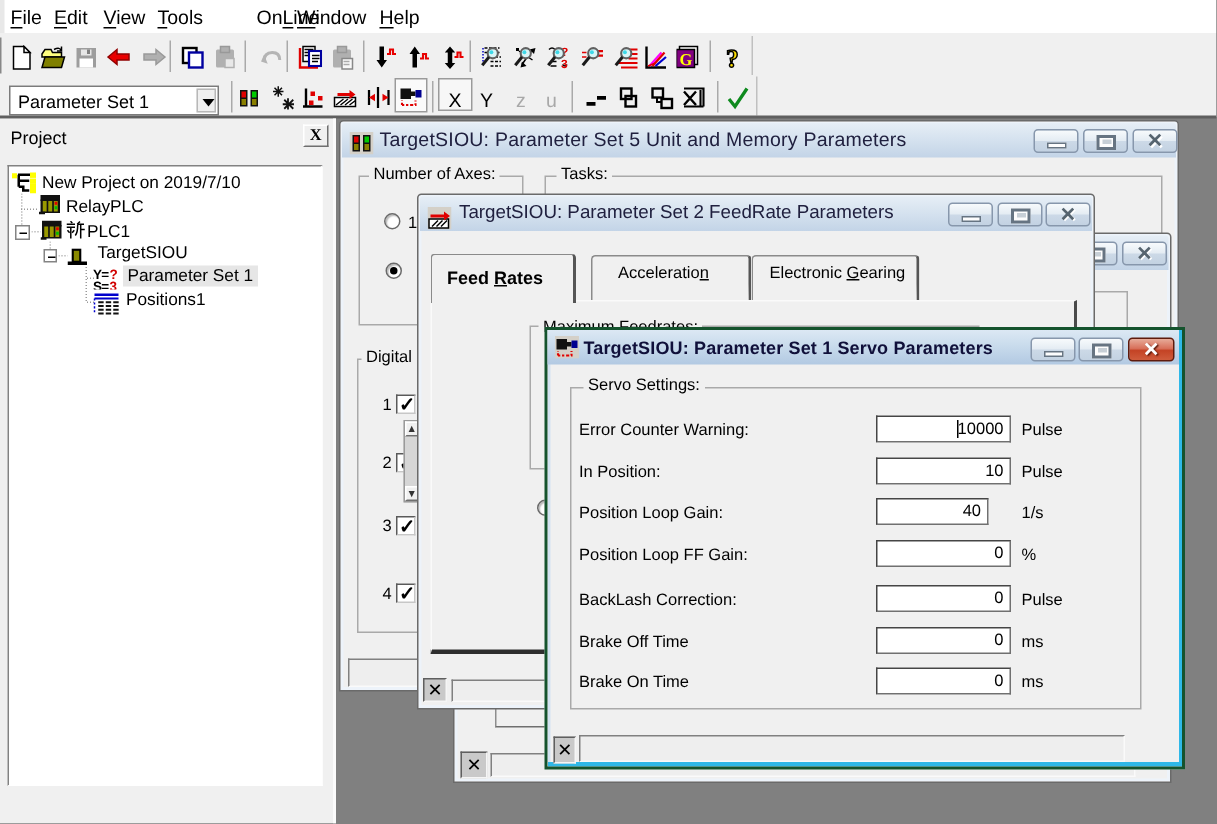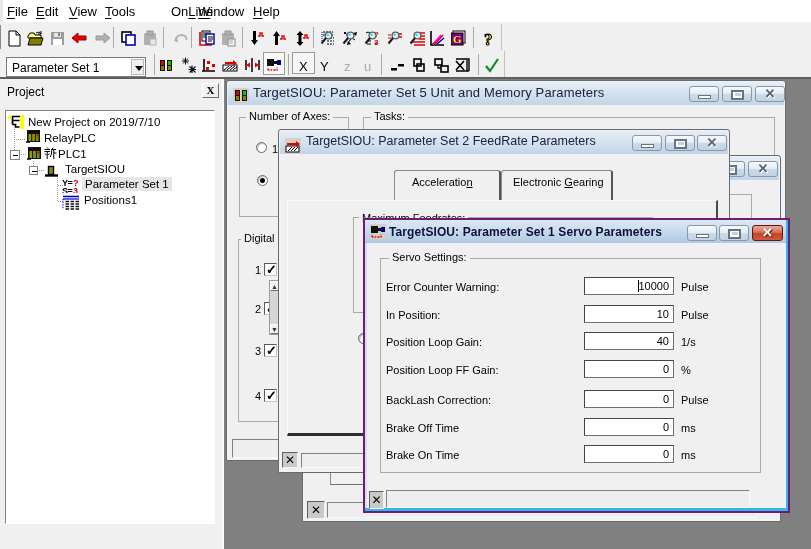--- a/index.html
+++ b/index.html
@@ -520,6 +520,9 @@
   </div>
   <div class="content" style="left:1px; top:24px; right:1px; bottom:1px; overflow:hidden;">
 
+    <div class="tab" style="left:7px; top:15px; width:97px; height:33px; font-weight:bold; font-size:12px; z-index:2; background:#f0f0f0; text-align:left;">
+        <div style="margin-top:8px; margin-left:10px;">Feed <u>R</u>ates</div>
+      </div>
     <div class="tab" style="left:114px; top:16px; width:107px; height:31px; text-align:left;">
         <div style="margin-top:5px; margin-left:17px;">Acceleratio<u>n</u></div>
       </div>

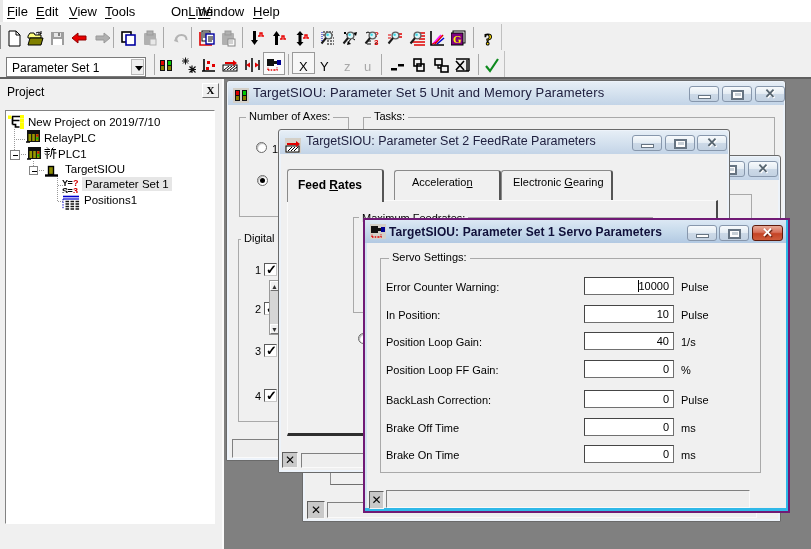--- a/index.html
+++ b/index.html
@@ -541,7 +541,7 @@
   </div>
 </div>
 
-<div id="w3" class="win" style="z-index:40; left:363px; top:218px; width:427px; height:295px; border:2px solid #701a75; box-shadow:inset -2px -3px 0 #2fb8e8, inset 2px 0 0 #d3e2f1;">
+<div id="w3" class="win" style="z-index:40; left:363px; top:218px; width:427px; height:295px; border:2px solid #14532d; box-shadow:inset -2px -3px 0 #2fb8e8, inset 2px 0 0 #d3e2f1;">
   <div class="titlebar act" style="left:0; right:2px; top:0; height:23px; border-radius:0;">
     <div class="wicon"><svg width="16" height="15">
           <rect x="0" y="0" width="16" height="15" fill="#d4d0c8"></rect>

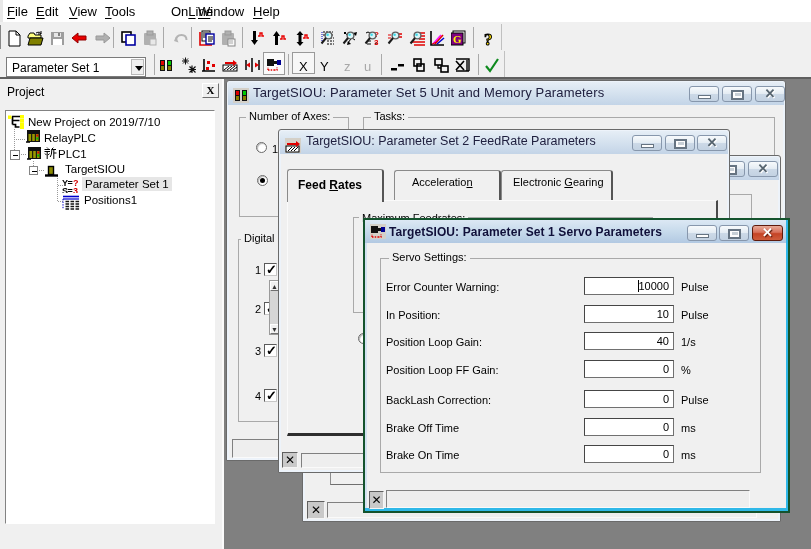--- a/index.html
+++ b/index.html
@@ -574,7 +574,7 @@
     <div class="unit" style="left:316px; top:66px;">Pulse</div>
 
     <div class="flabel" style="left:21px; top:93px;">Position Loop Gain:</div>
-    <div class="field" style="left:219px; top:89px; width:90px; height:18px;">40</div>
+    <div class="field" style="left:219px; top:89px; width:75px; height:18px;">40</div>
     <div class="unit" style="left:316px; top:93px;">1/s</div>
 
     <div class="flabel" style="left:21px; top:121px;">Position Loop FF Gain:</div>

